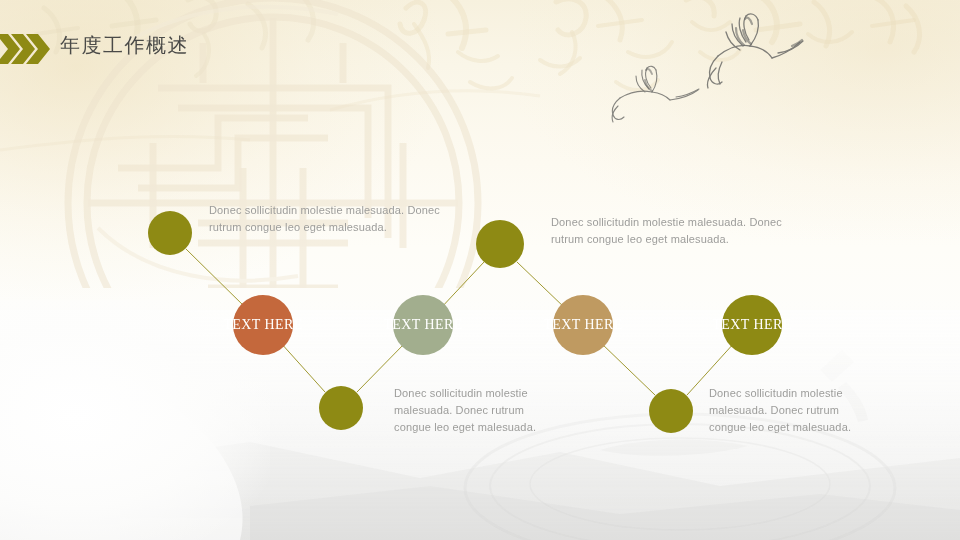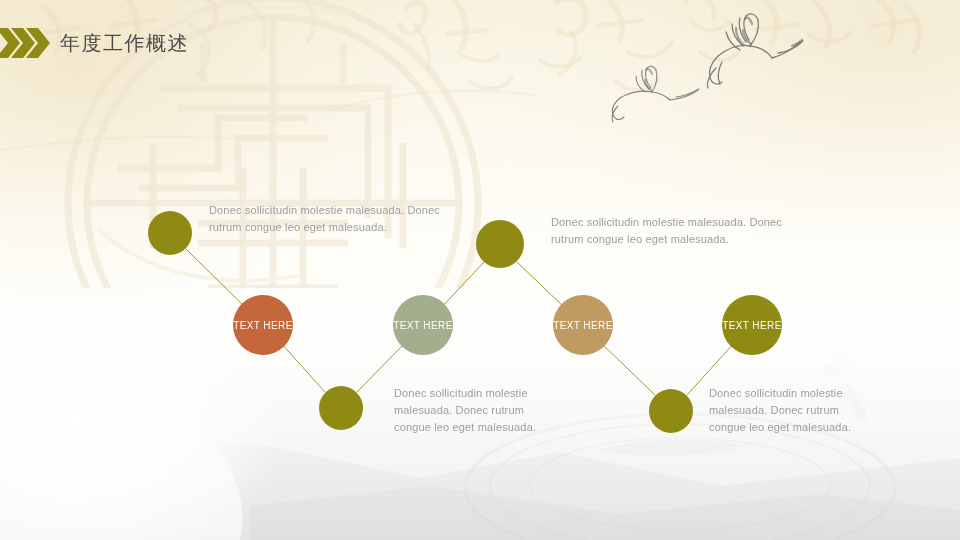--- a/index.html
+++ b/index.html
@@ -97,9 +97,8 @@
   
   .header {
     position: absolute;
-    left: 0px; top: 24px;
+    left: 0px; top: 32px;
     display: flex;
-    align-items: center;
     height: 38px;
   }
   .chevrons {

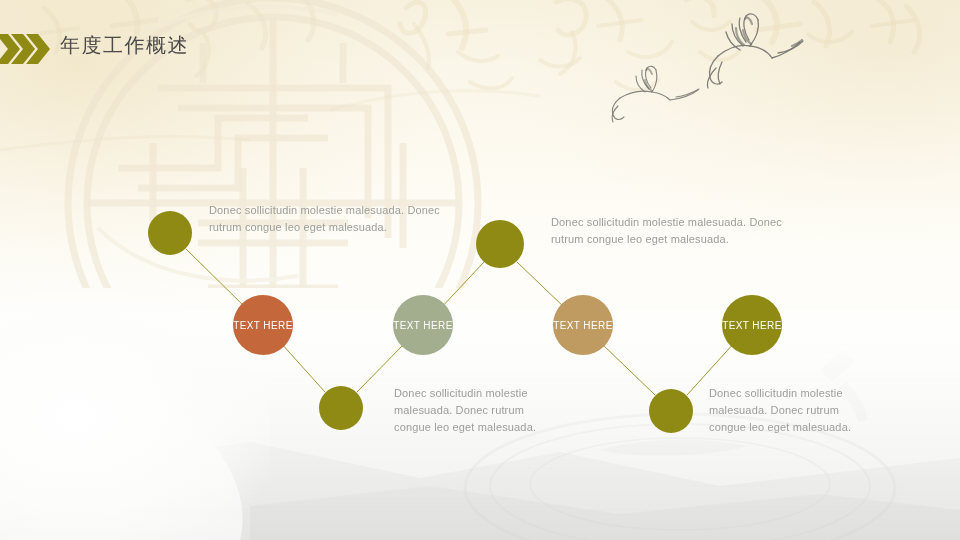--- a/index.html
+++ b/index.html
@@ -139,10 +139,10 @@
   }
   .node-label {
     color: #ffffff;
-    font-size: 10px;
+    font-size: 14px;
     letter-spacing: 0.4px;
     white-space: nowrap;
-    font-family: Liberation Sans, sans-serif;
+    font-family: Liberation Serif, serif;
   }
 
   .callout {

